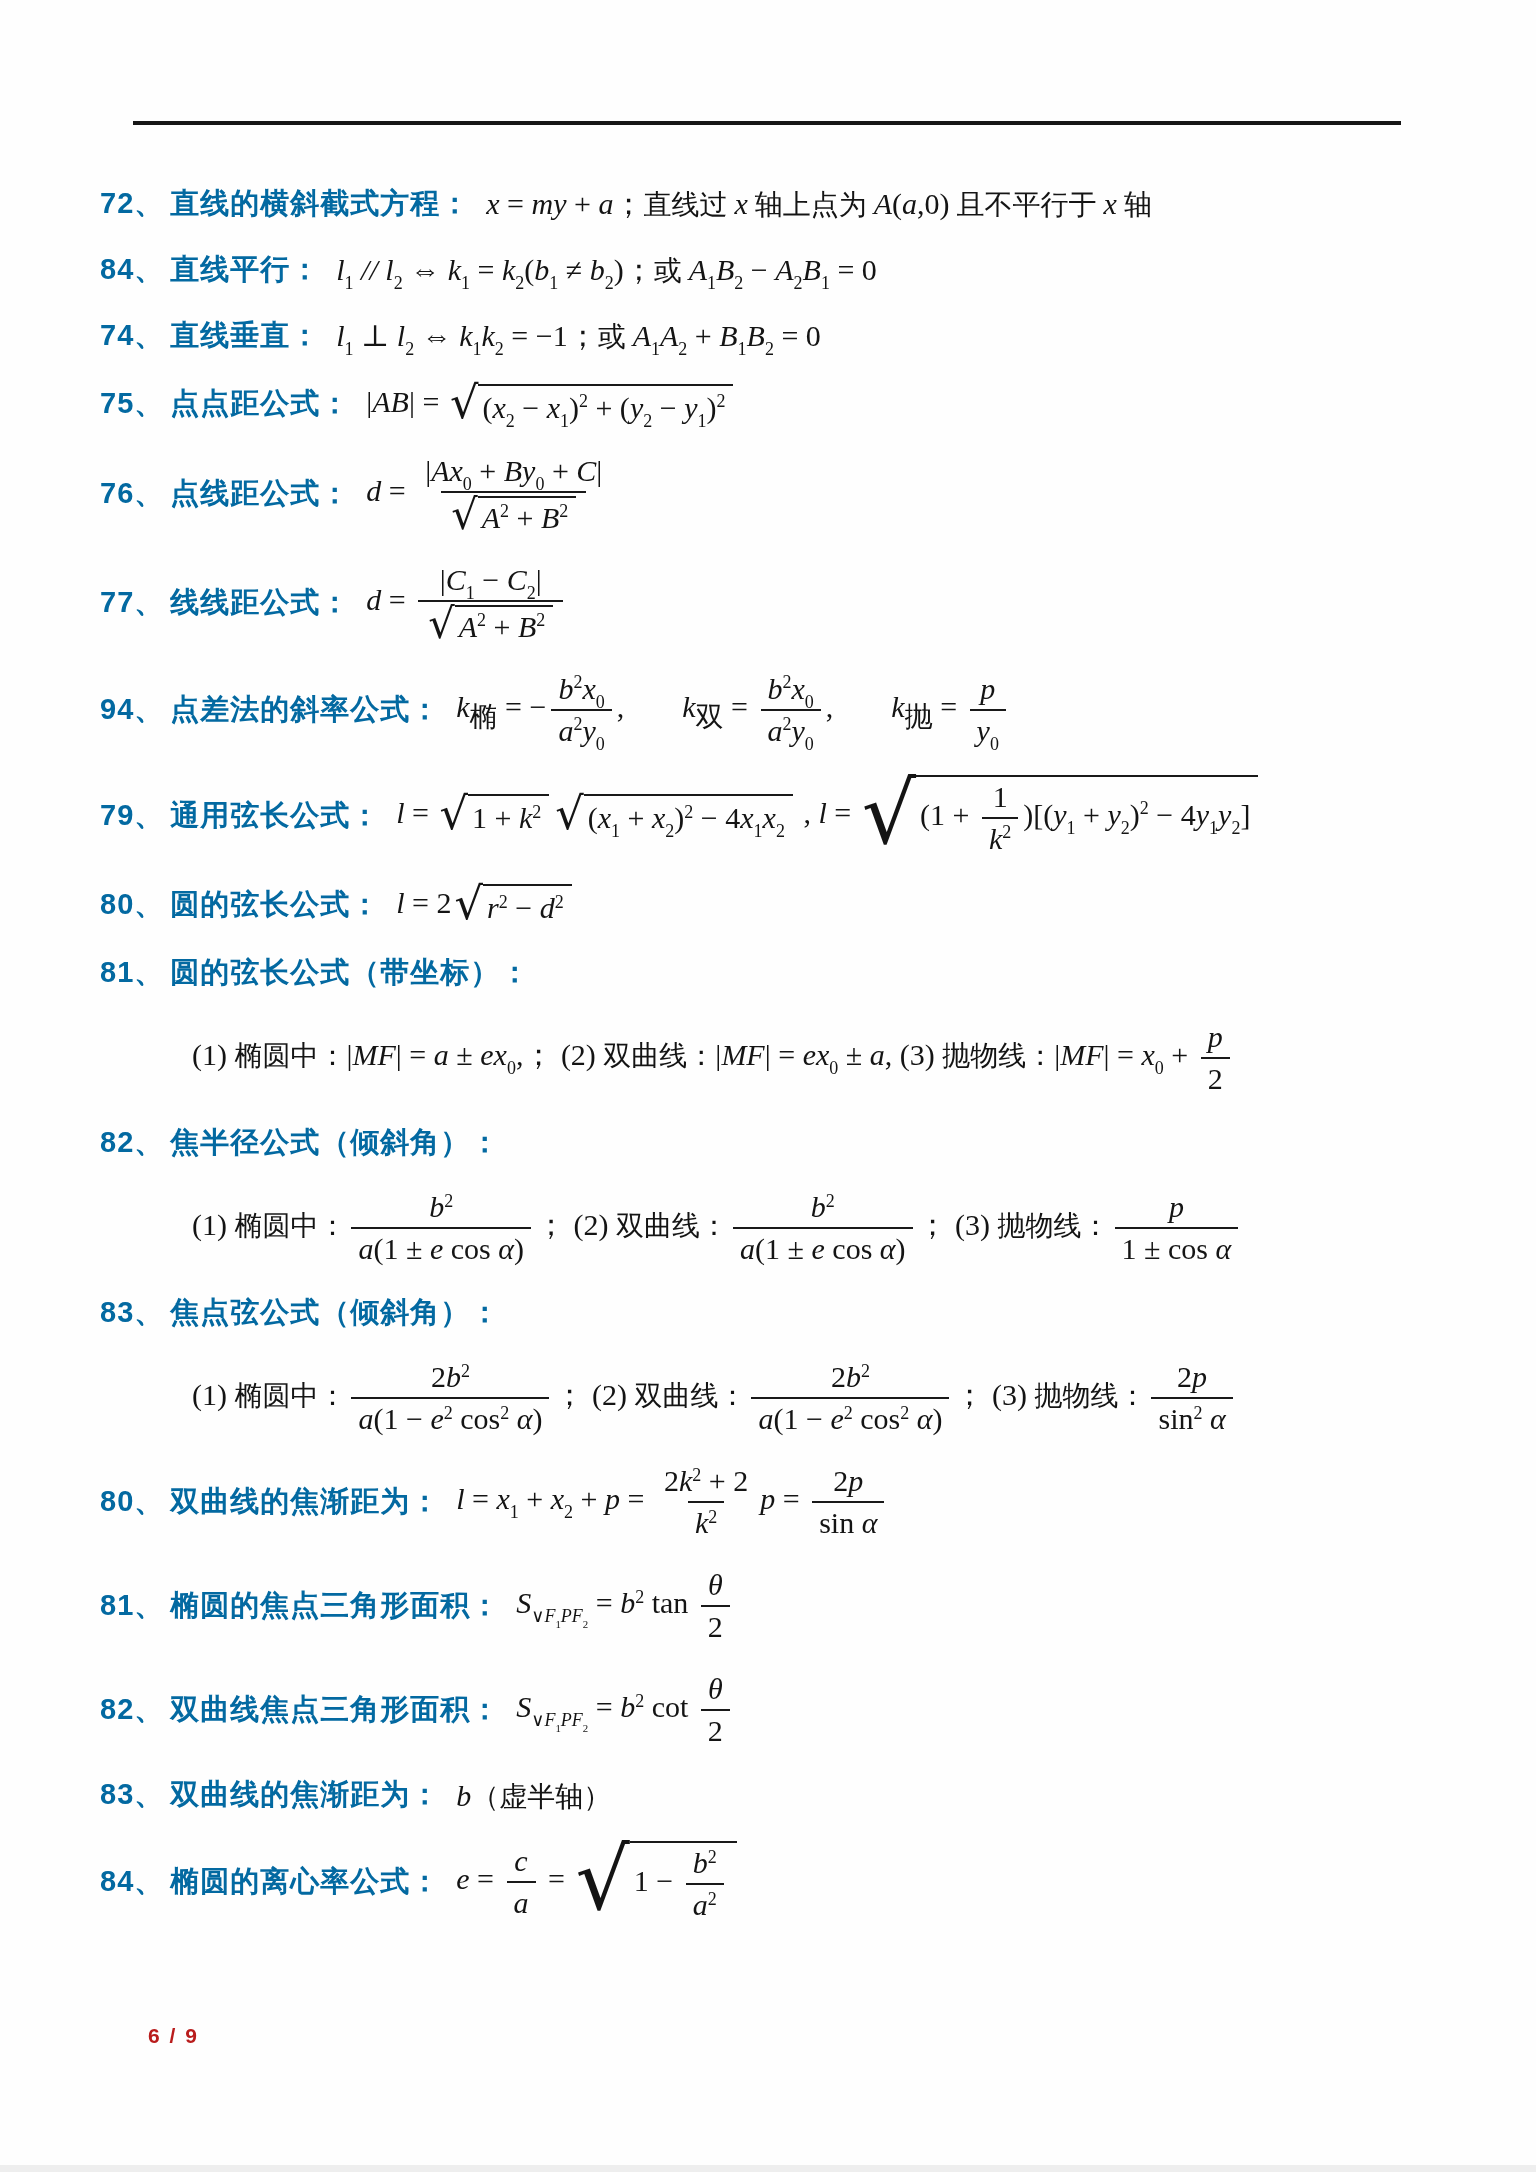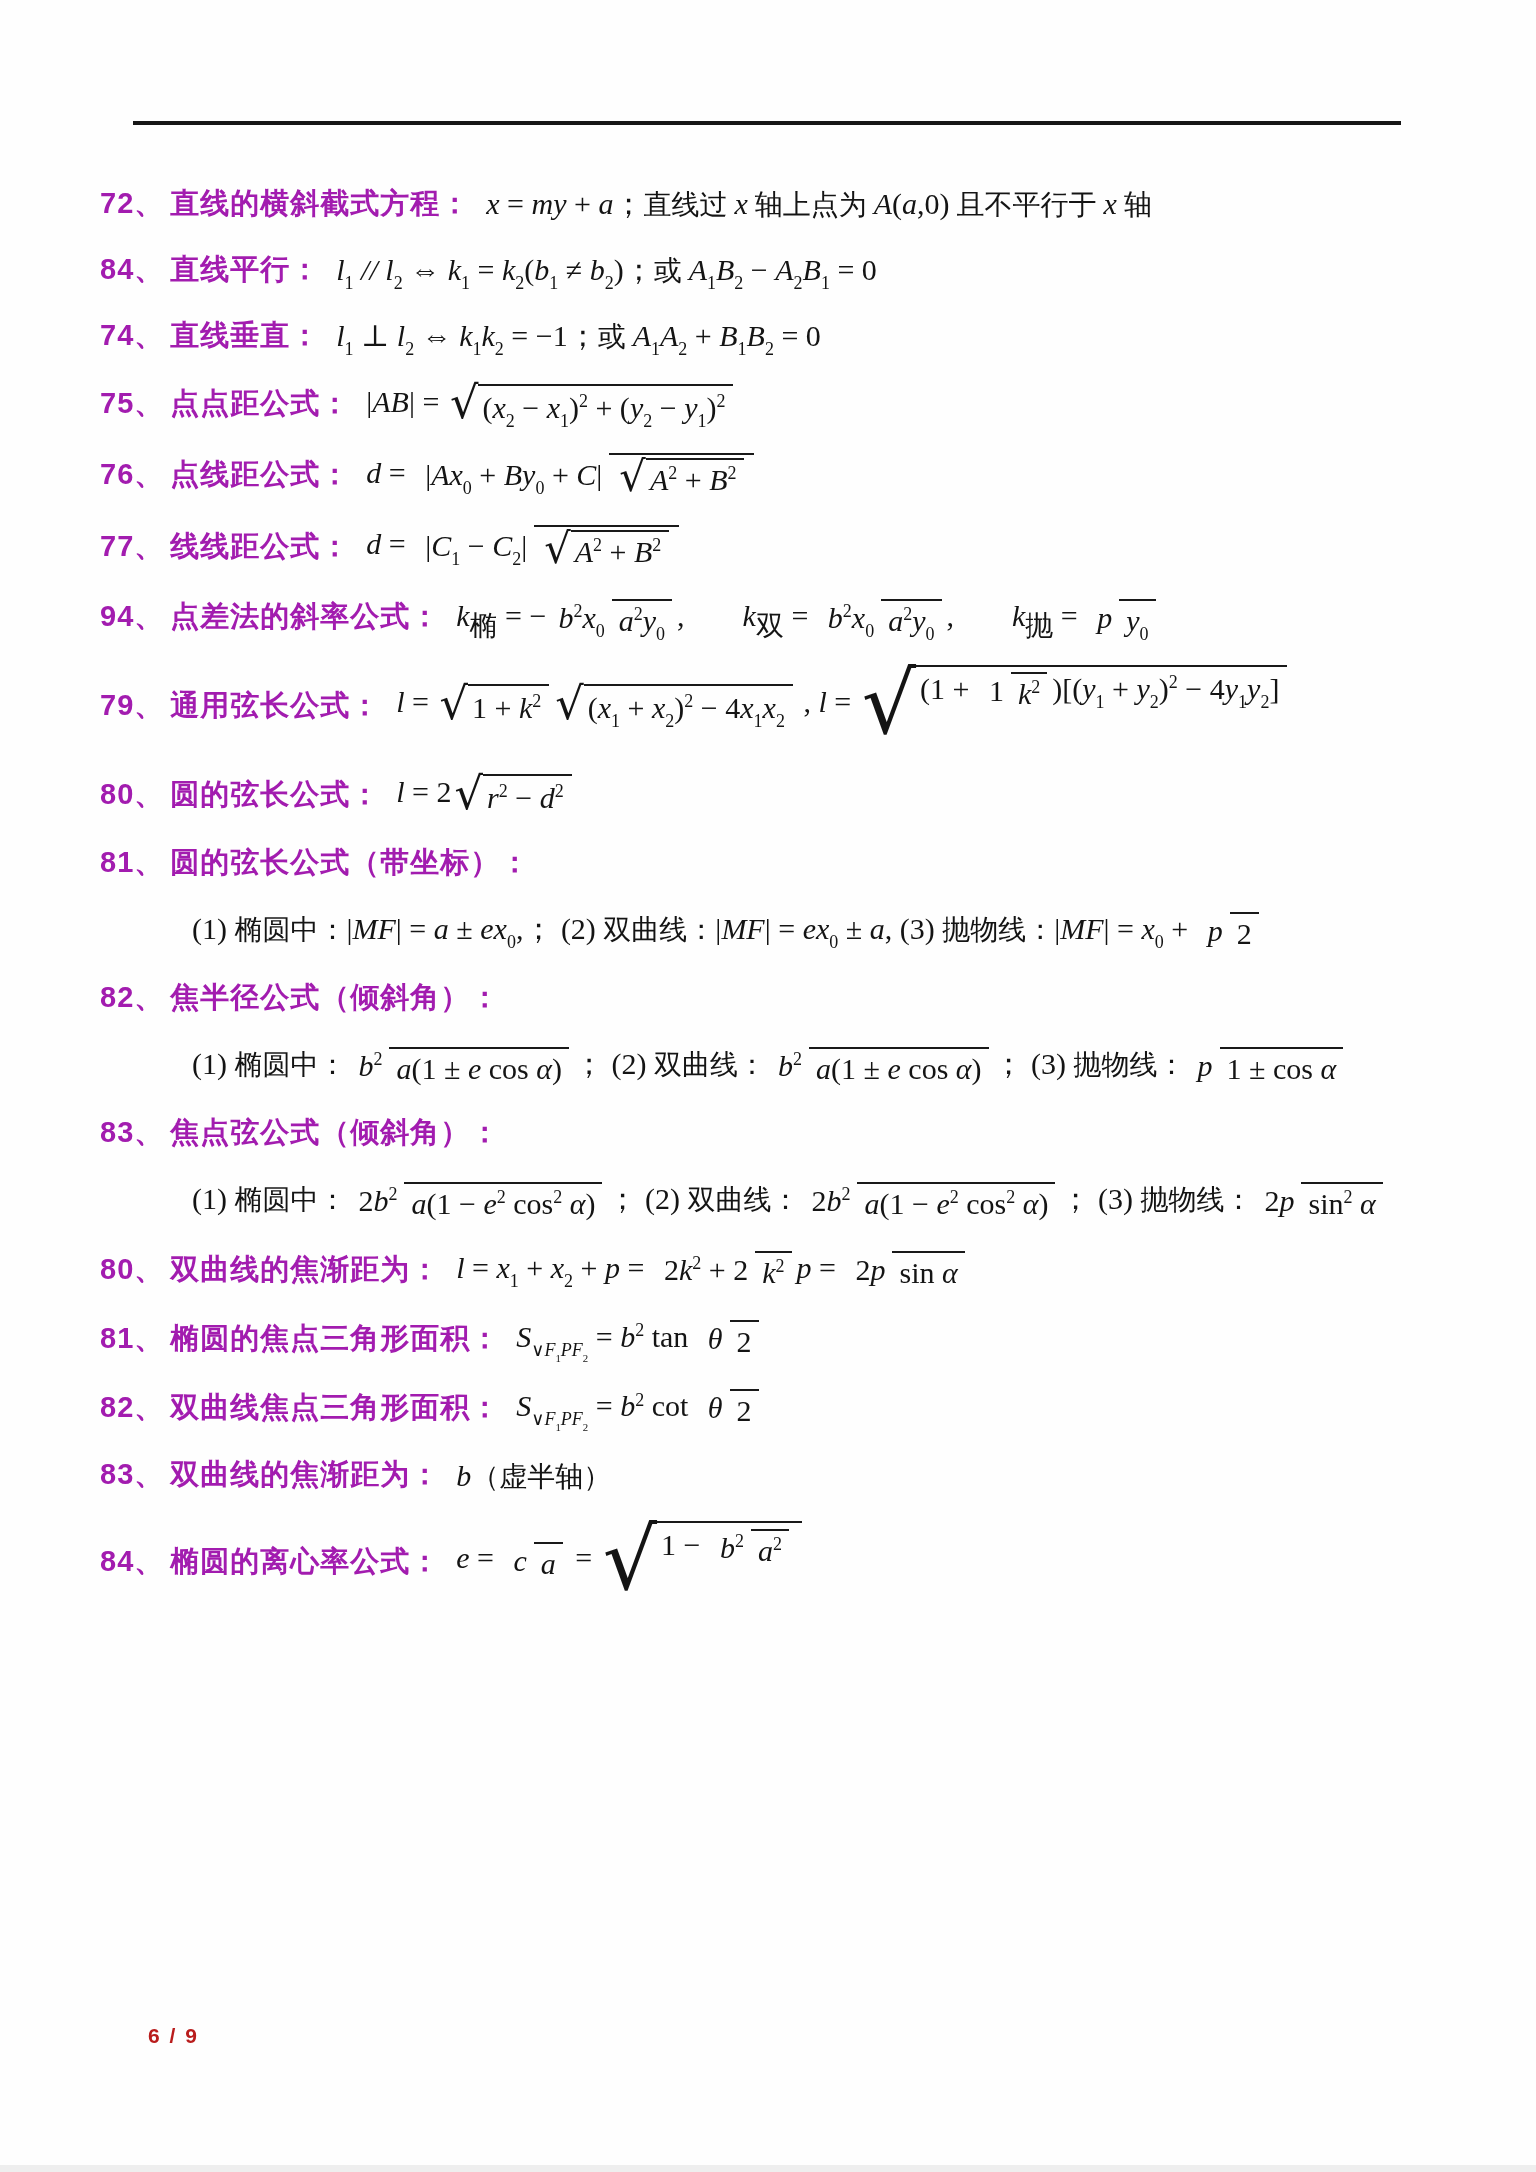--- a/index.html
+++ b/index.html
@@ -13,7 +13,7 @@
   .item.indent{margin-left:92px;}
   .inum,.ilabel{
     font-family:"Liberation Sans","DejaVu Sans",sans-serif;font-weight:700;
-    font-size:29px;color:#a21caf;letter-spacing:1px;
+    font-size:29px;color:#0369a1;letter-spacing:1px;
   }
   .inum{margin-right:6px;}
   .ilabel{margin-right:16px;}

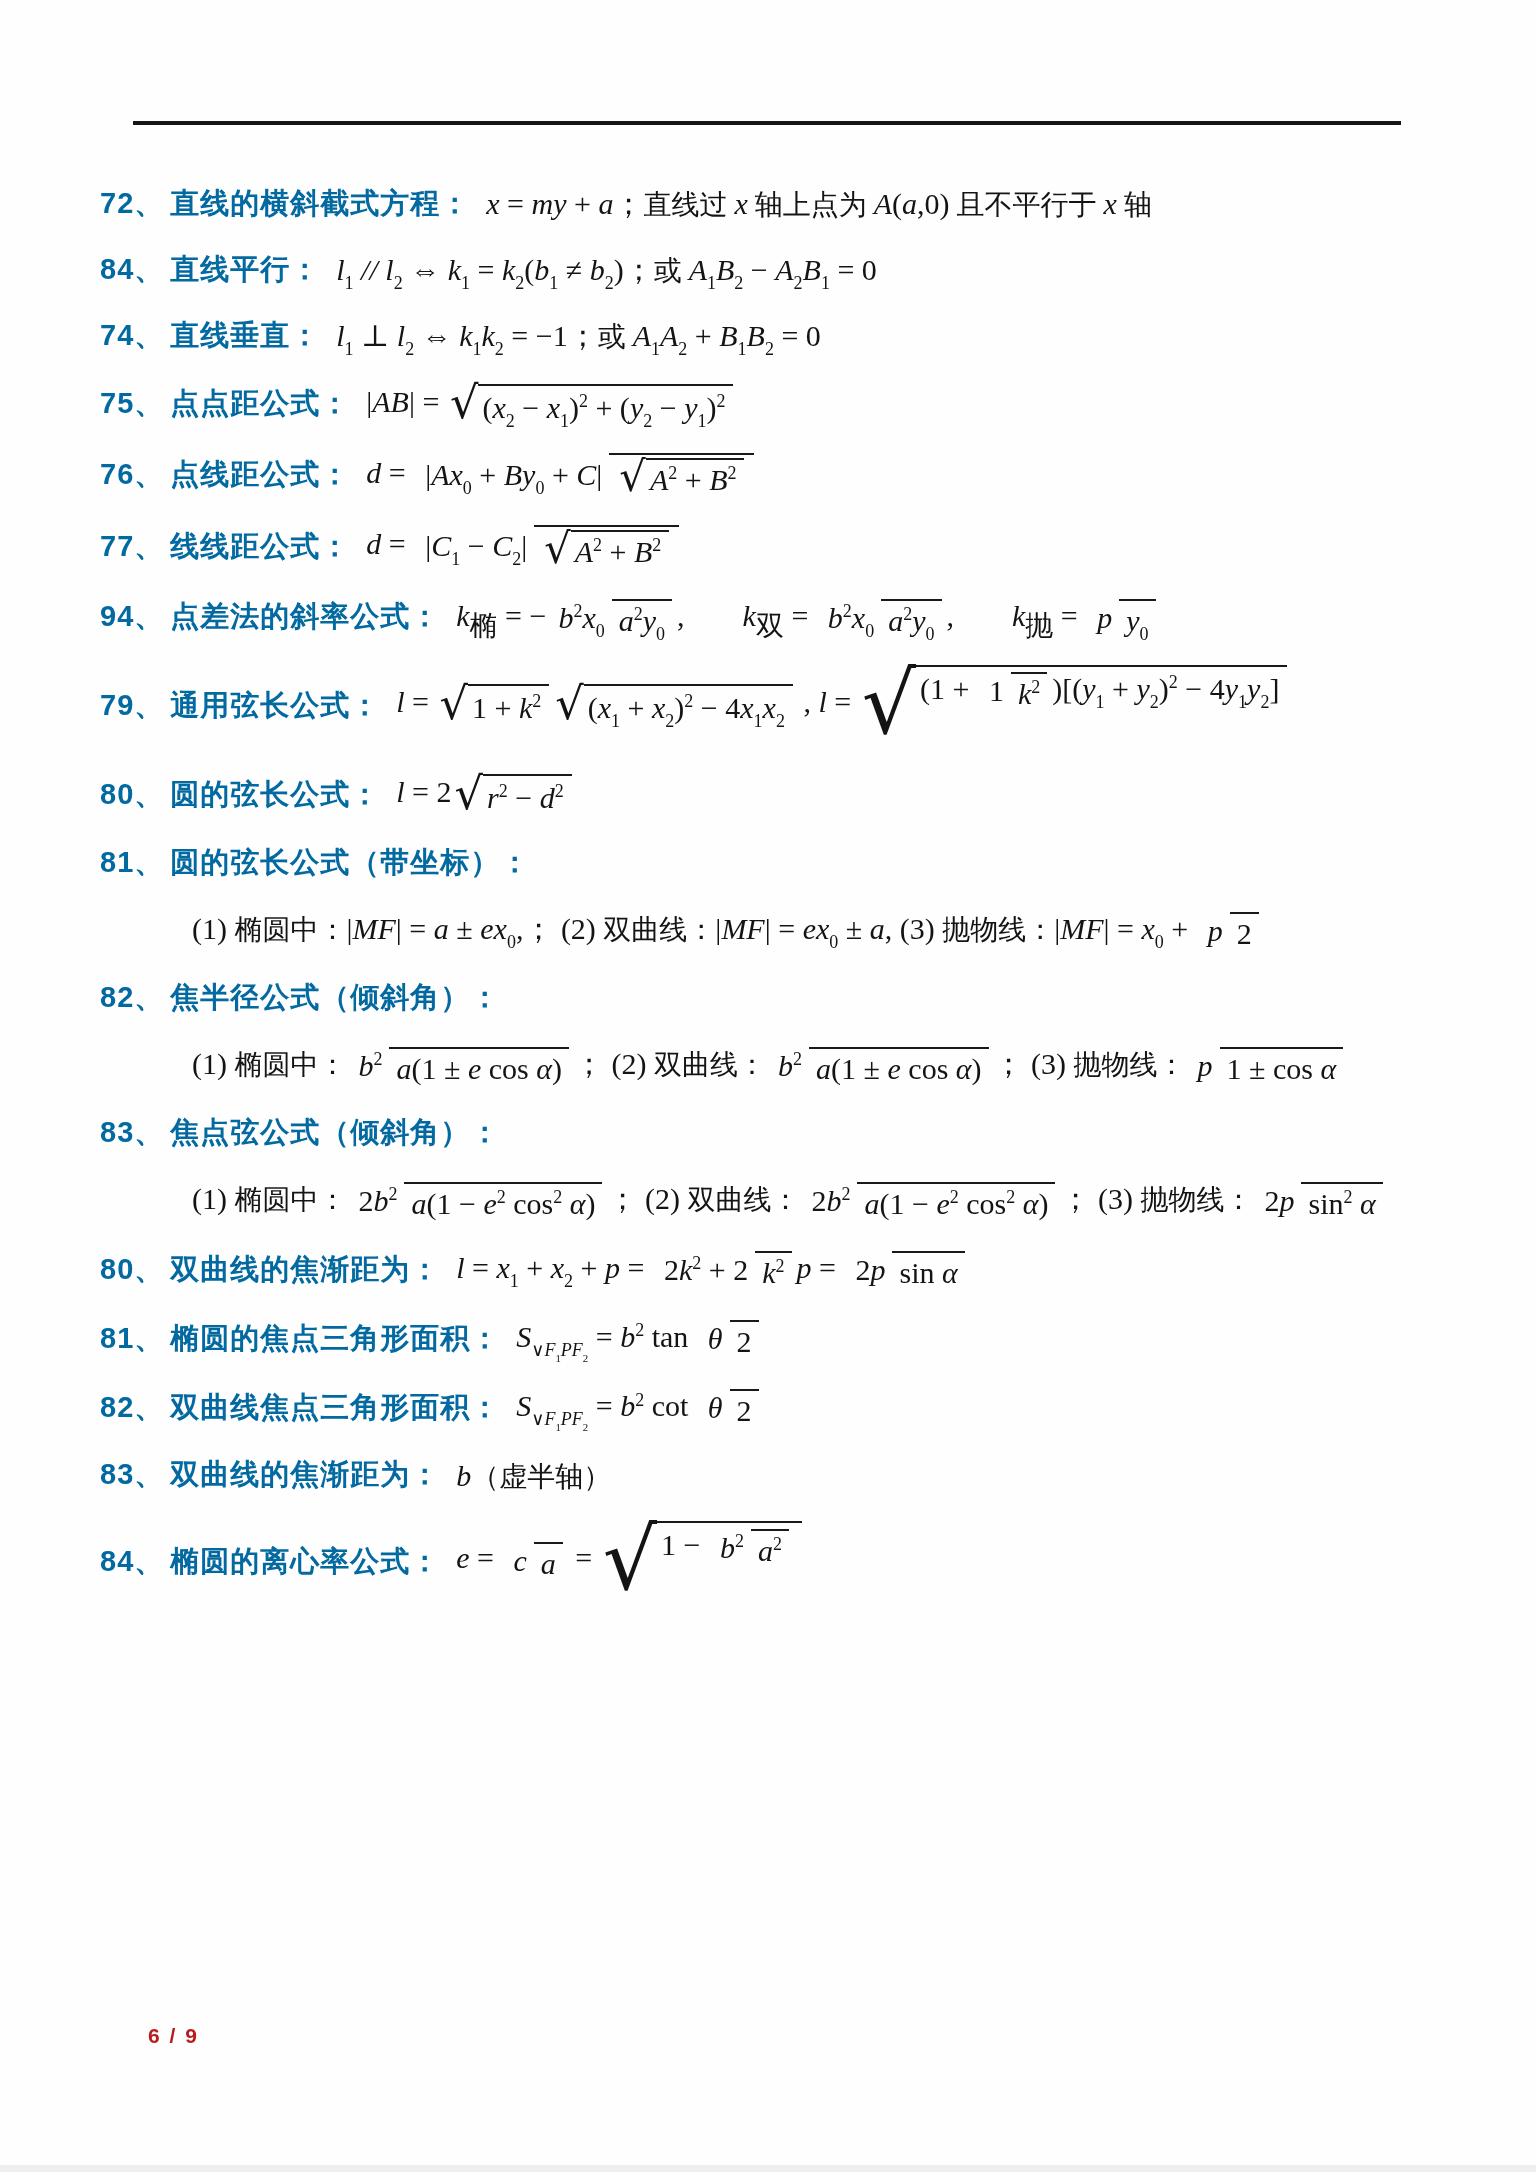--- a/index.html
+++ b/index.html
@@ -24,7 +24,7 @@
   .msub{font-size:0.6em;position:relative;top:0.5em;line-height:1;}
   .msup{font-size:0.6em;position:relative;top:-0.6em;line-height:1;}
   .mfrac{
-    display:inline-flex;flex-direction:row;align-items:center;
+    display:inline-flex;flex-direction:column;align-items:center;
     vertical-align:middle;margin:0 5px;text-align:center;line-height:1.2;
   }
   .fn{padding:0 7px 2px;}

